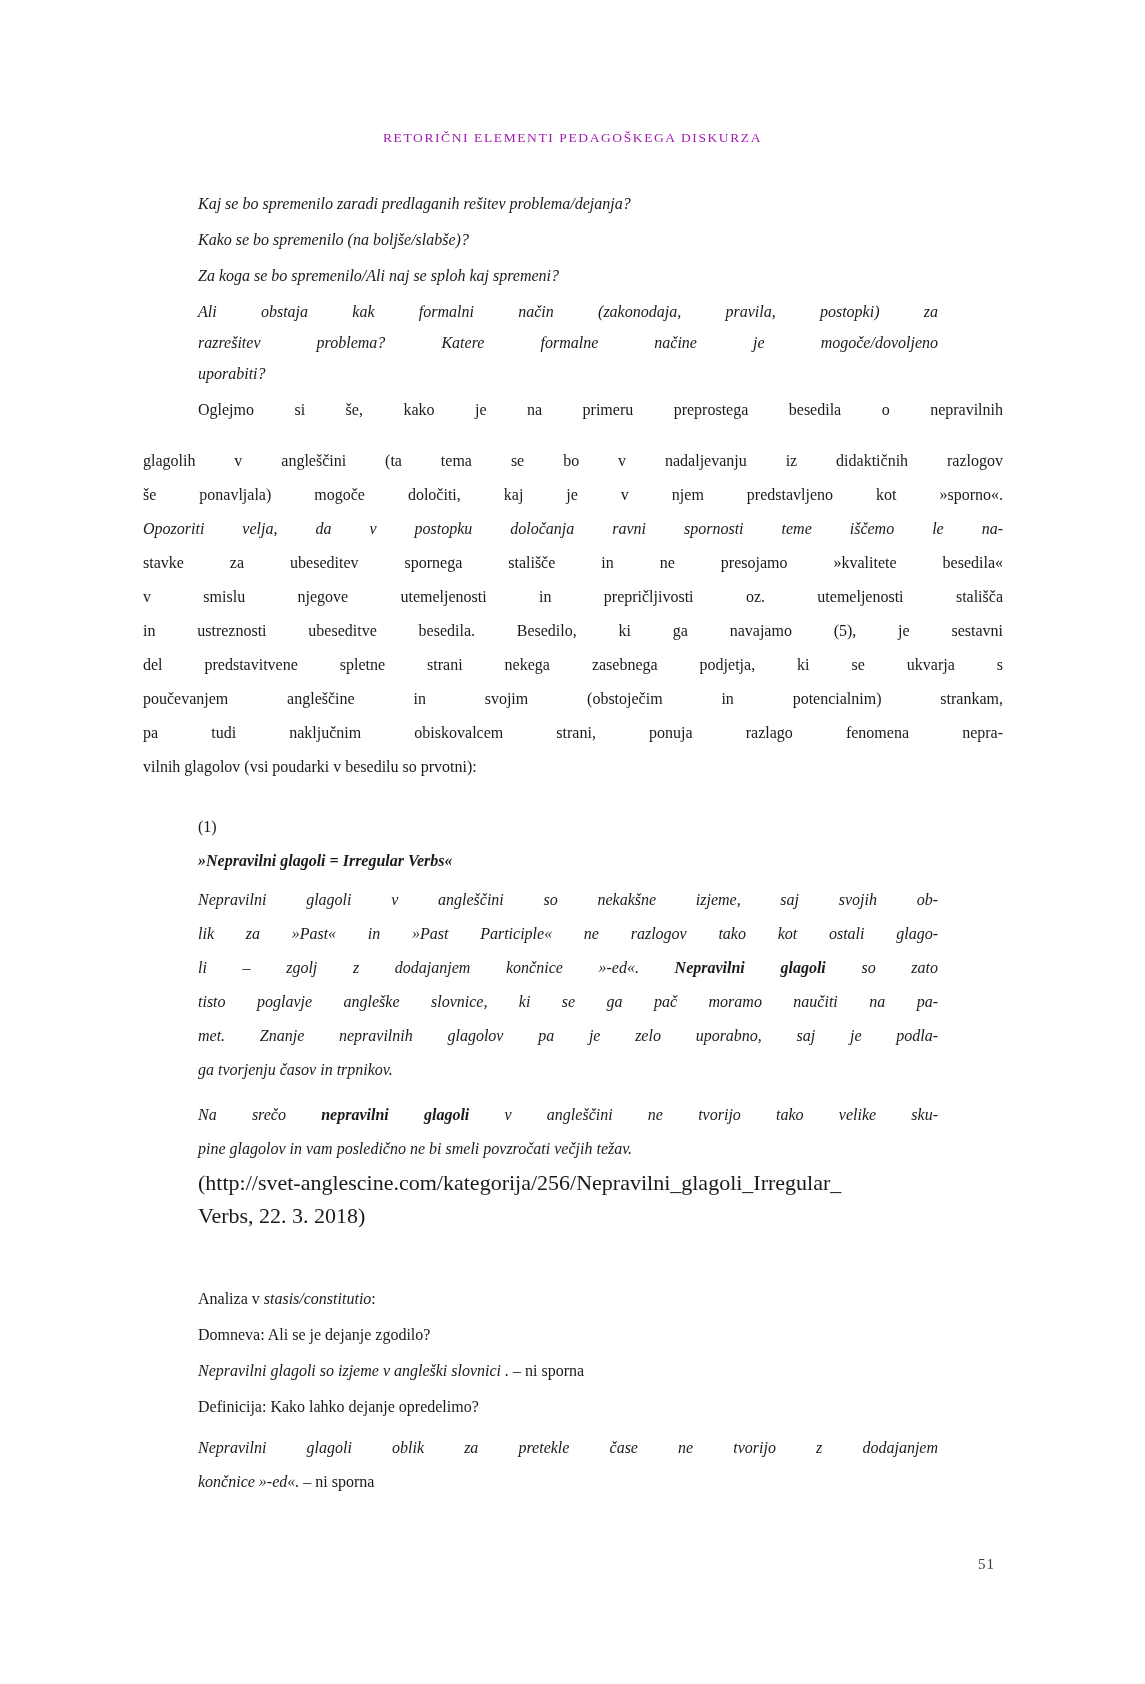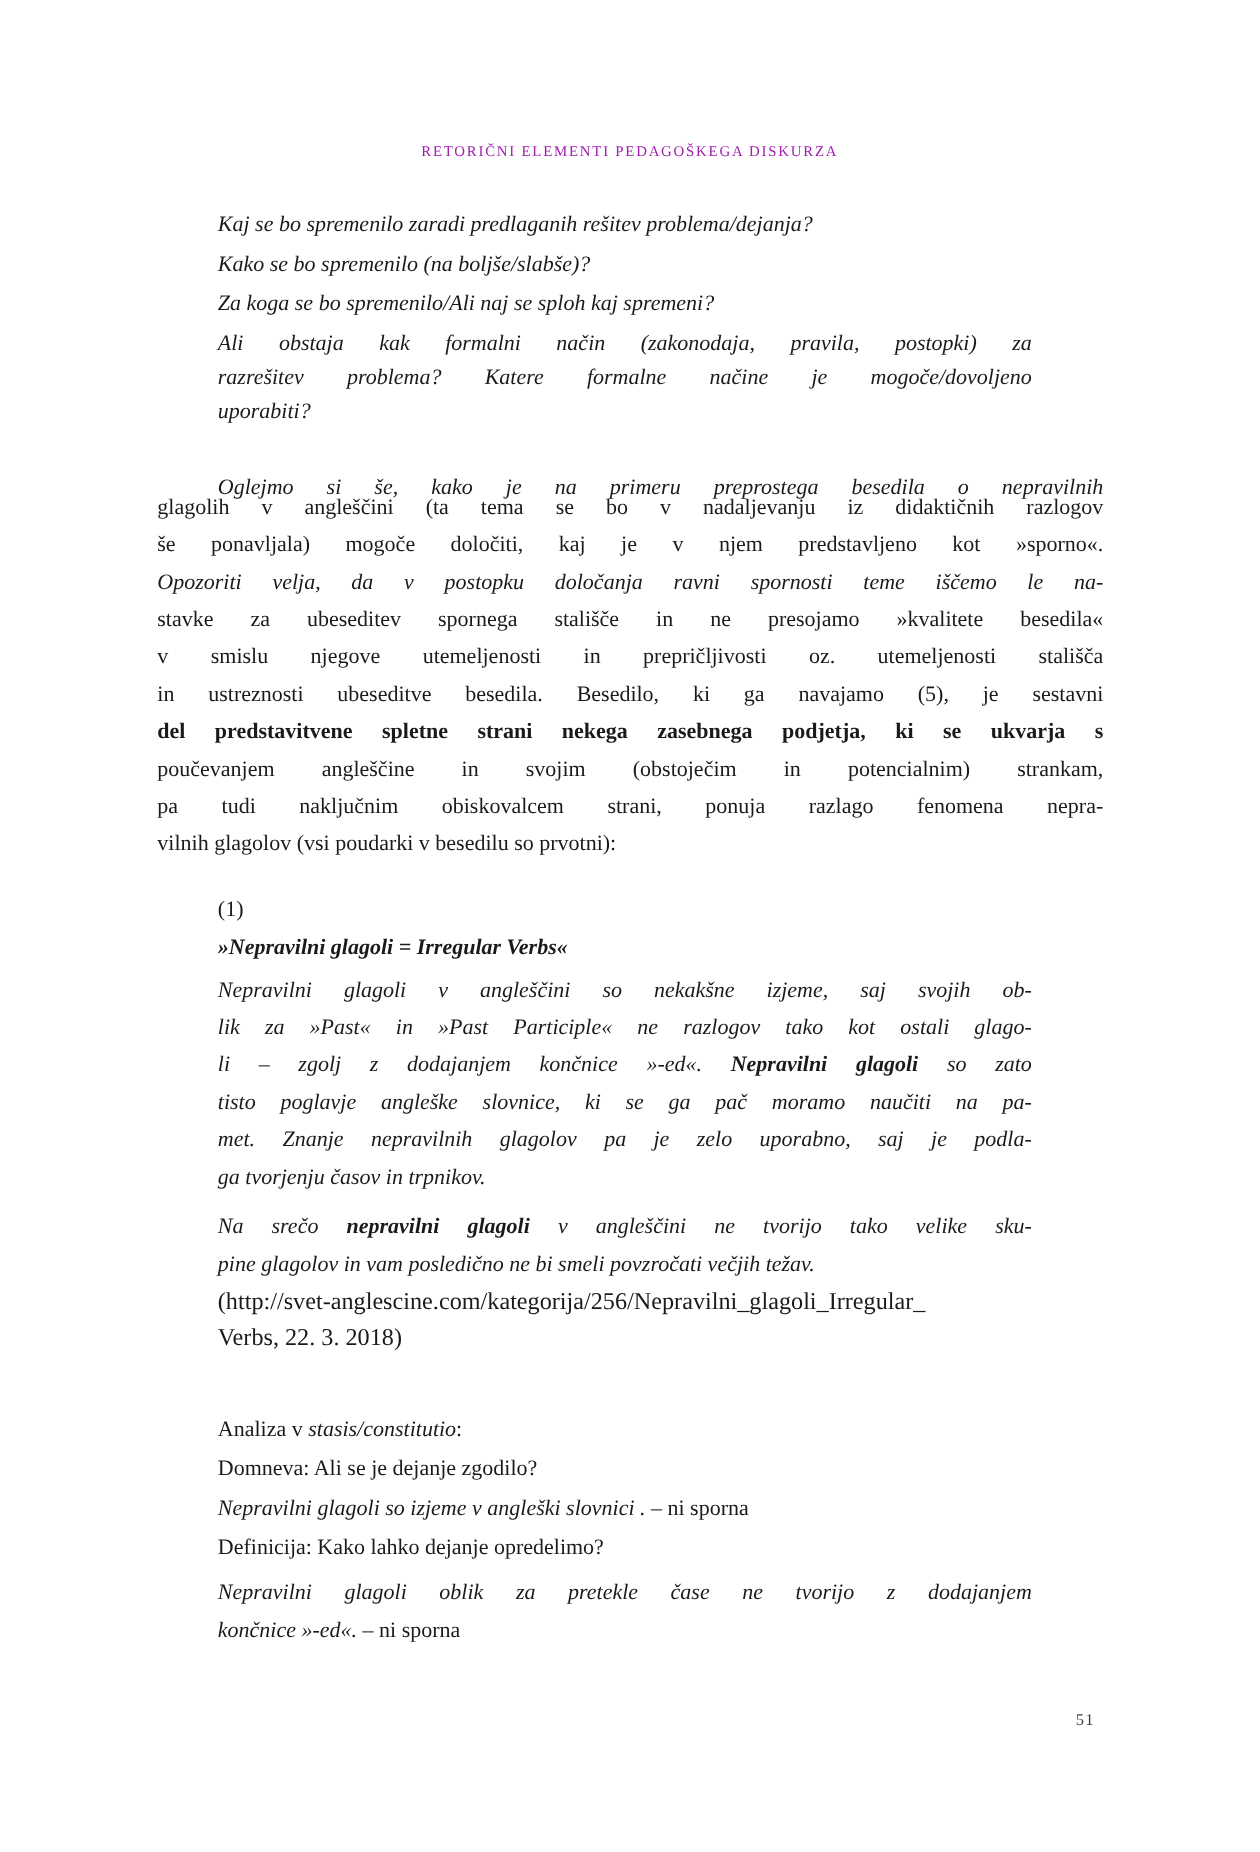--- a/index.html
+++ b/index.html
@@ -7,7 +7,7 @@
          font-family: "Liberation Serif", "DejaVu Serif", serif; color: #1a1a1a; }
   .running-head { position: absolute; top: 130px; left: 0; width: 1145px; text-align: center;
          font-size: 13.5px; letter-spacing: 1.6px; color: #a21caf; }
-  .line { position: absolute; white-space: nowrap; font-size: 20px; line-height: 30px; }
+  .line { position: absolute; white-space: nowrap; font-size: 16px; line-height: 30px; }
   .just { text-align: justify; text-align-last: justify; }
   .it { font-style: italic; }
   .b { font-weight: bold; }

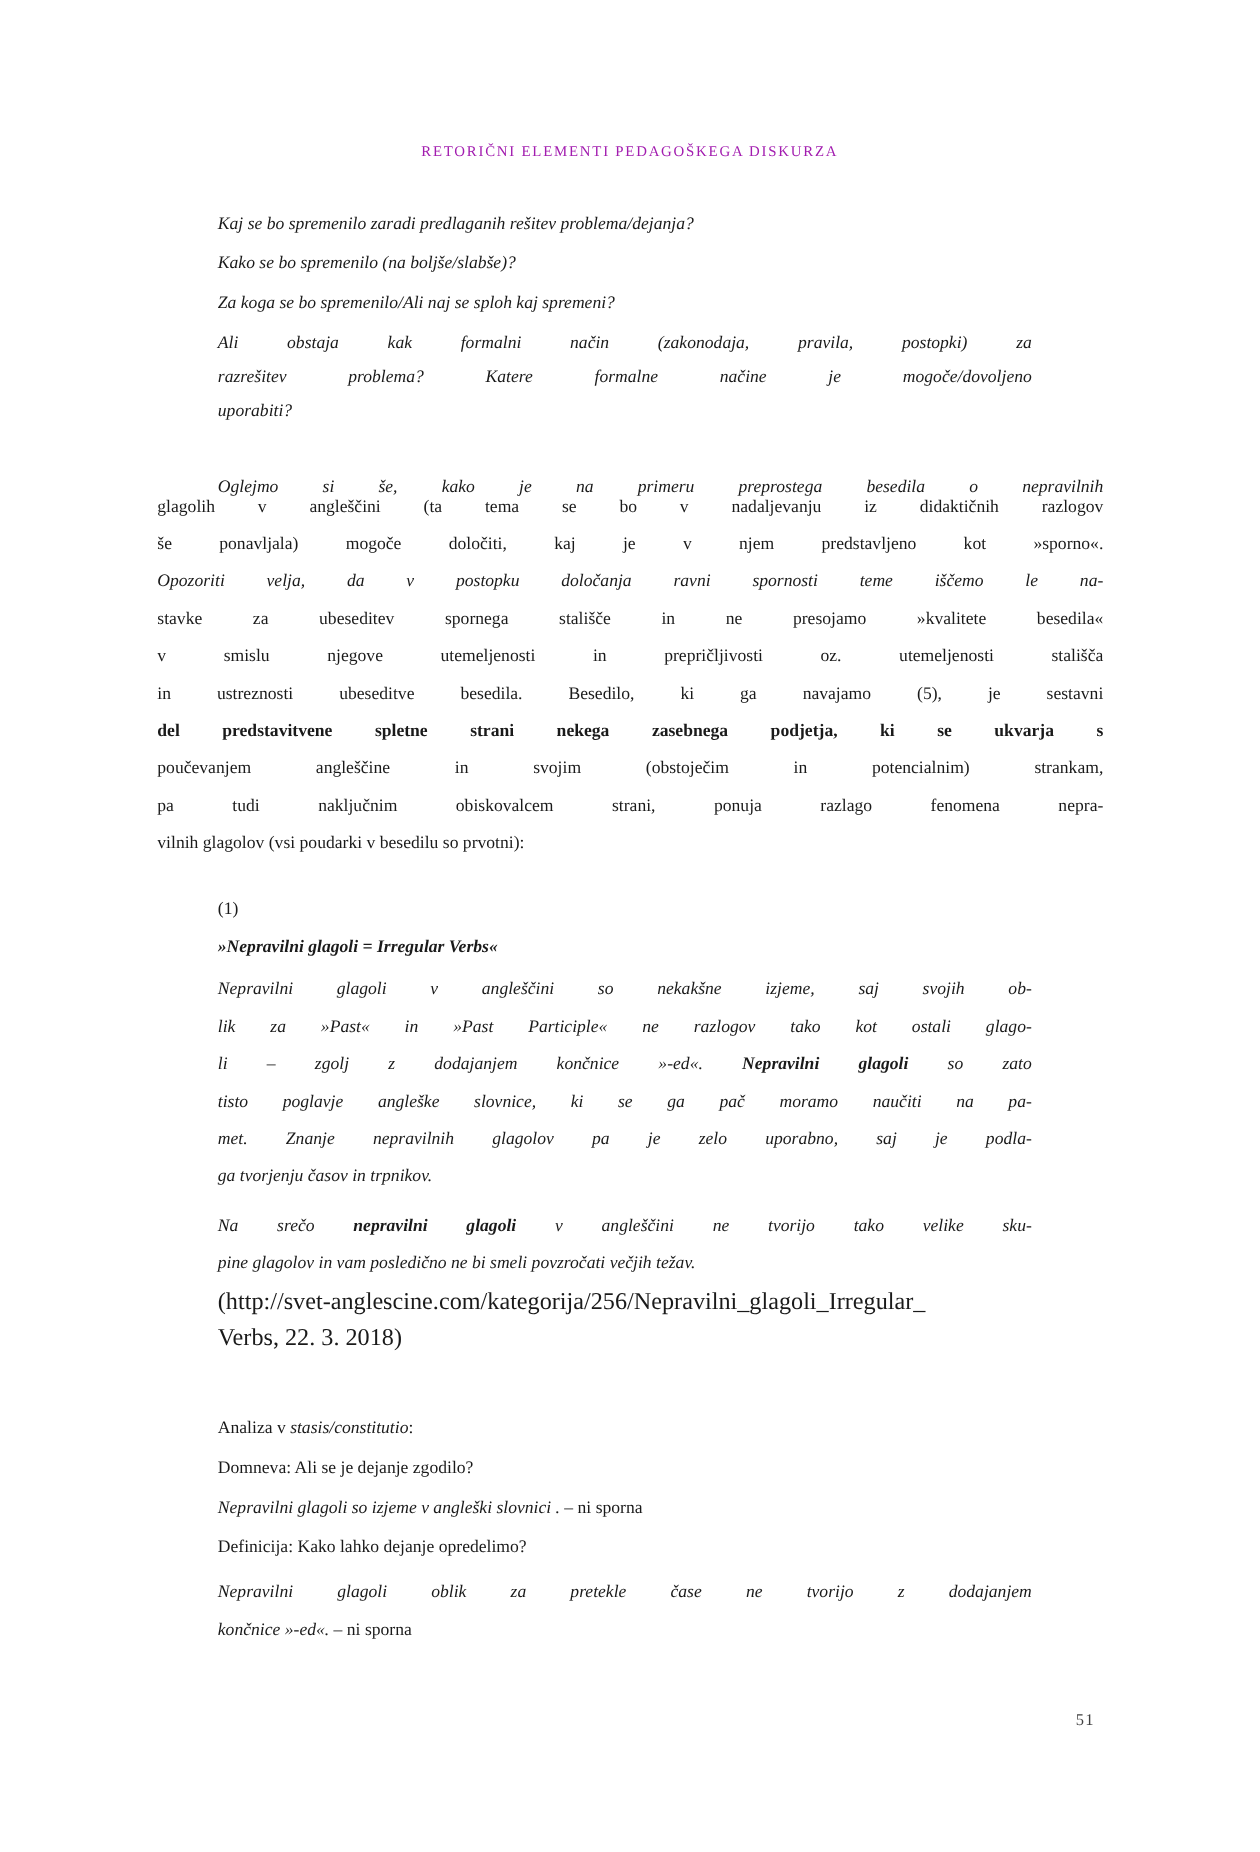--- a/index.html
+++ b/index.html
@@ -29,7 +29,7 @@
 </div>
 
 <div>
-  <div class="line just" style="top:428px;left:198px;width:805px;font-style:italic;">Oglejmo si še, kako je na primeru preprostega besedila o nepravilnih</div>
+  <div class="line just" style="top:395px;left:198px;width:805px;">Oglejmo si še, kako je na primeru preprostega besedila o nepravilnih</div>
   <div class="line just" style="top:446px;left:143px;width:860px;">glagolih v angleščini (ta tema se bo v nadaljevanju iz didaktičnih razlogov</div>
   <div class="line just" style="top:480px;left:143px;width:860px;">še ponavljala) mogoče določiti, kaj je v njem predstavljeno kot »sporno«.</div>
   <div class="line just" style="top:514px;left:143px;width:860px;font-style:italic;">Opozoriti velja, da v postopku določanja ravni spornosti teme iščemo le na-</div>

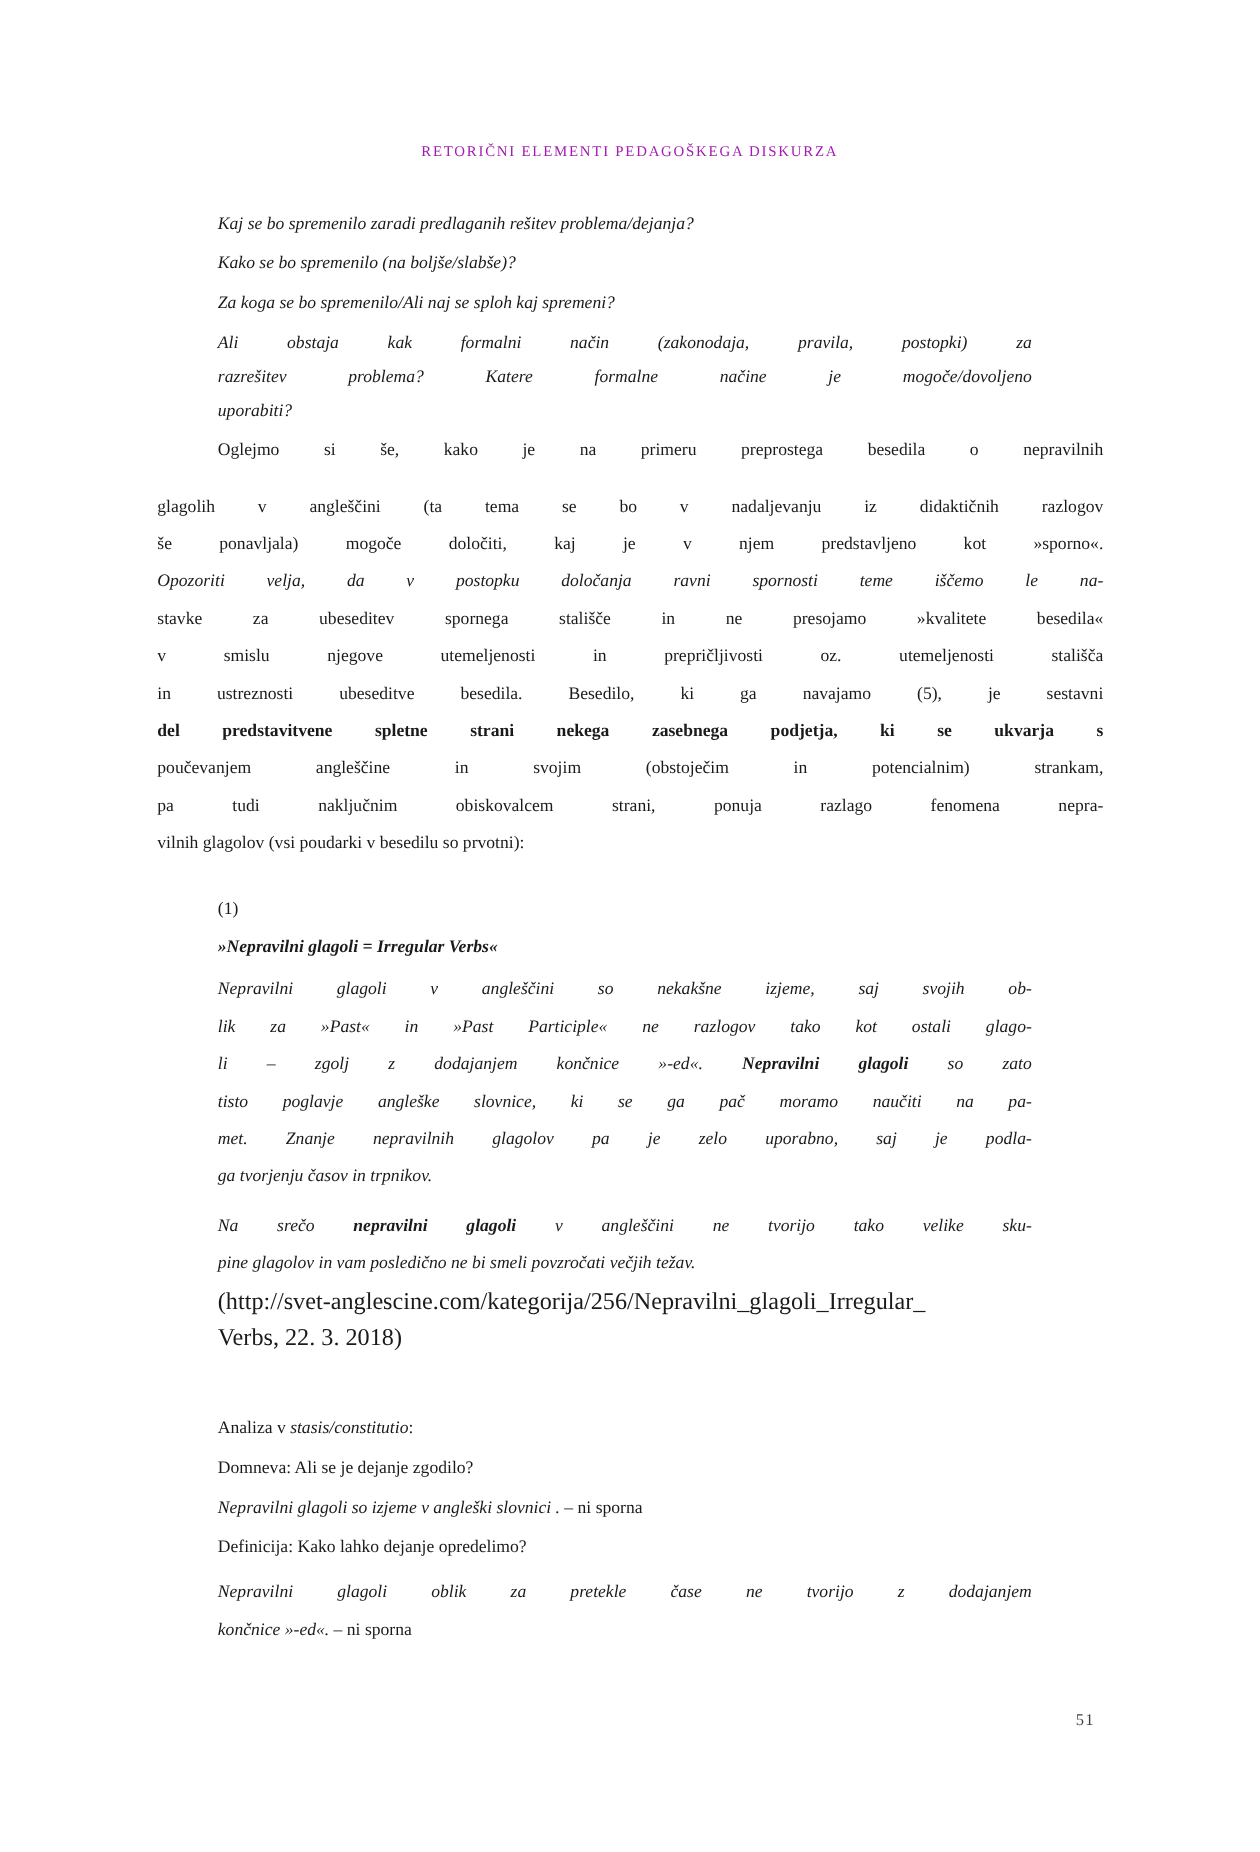--- a/index.html
+++ b/index.html
@@ -36,7 +36,7 @@
   <div class="line just" style="top:548px;left:143px;width:860px;">stavke za ubeseditev spornega stališče in ne presojamo »kvalitete besedila«</div>
   <div class="line just" style="top:582px;left:143px;width:860px;">v smislu njegove utemeljenosti in prepričljivosti oz. utemeljenosti stališča</div>
   <div class="line just" style="top:616px;left:143px;width:860px;">in ustreznosti ubeseditve besedila. Besedilo, ki ga navajamo (5), je sestavni</div>
-  <div class="line just" style="top:650px;left:143px;width:860px;font-weight:bold;">del predstavitvene spletne strani nekega zasebnega podjetja, ki se ukvarja s</div>
+  <div class="line just" style="top:650px;left:143px;width:860px;">del predstavitvene spletne strani nekega zasebnega podjetja, ki se ukvarja s</div>
   <div class="line just" style="top:684px;left:143px;width:860px;">poučevanjem angleščine in svojim (obstoječim in potencialnim) strankam,</div>
   <div class="line just" style="top:718px;left:143px;width:860px;">pa tudi naključnim obiskovalcem strani, ponuja razlago fenomena nepra-</div>
   <div class="line" style="top:752px;left:143px;">vilnih glagolov (vsi poudarki v besedilu so prvotni):</div>

